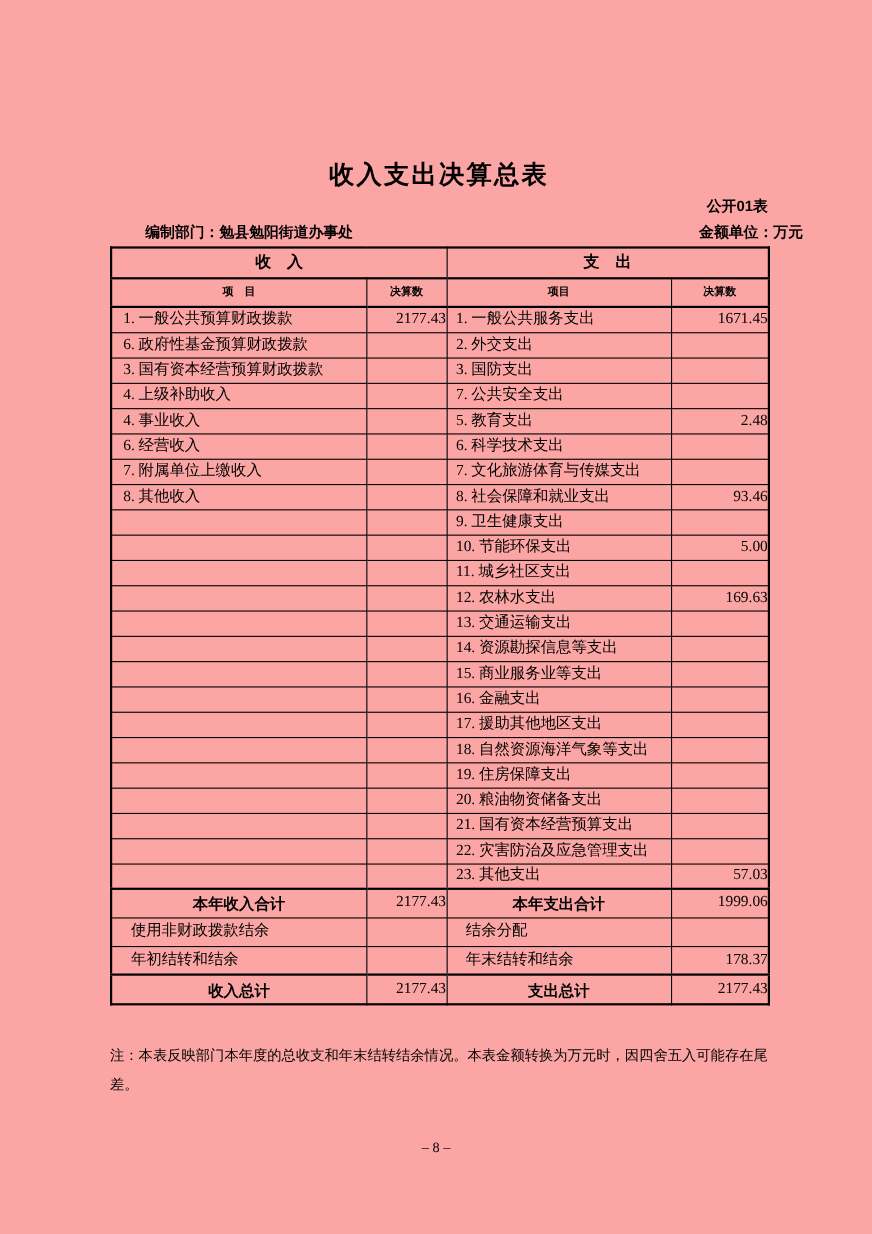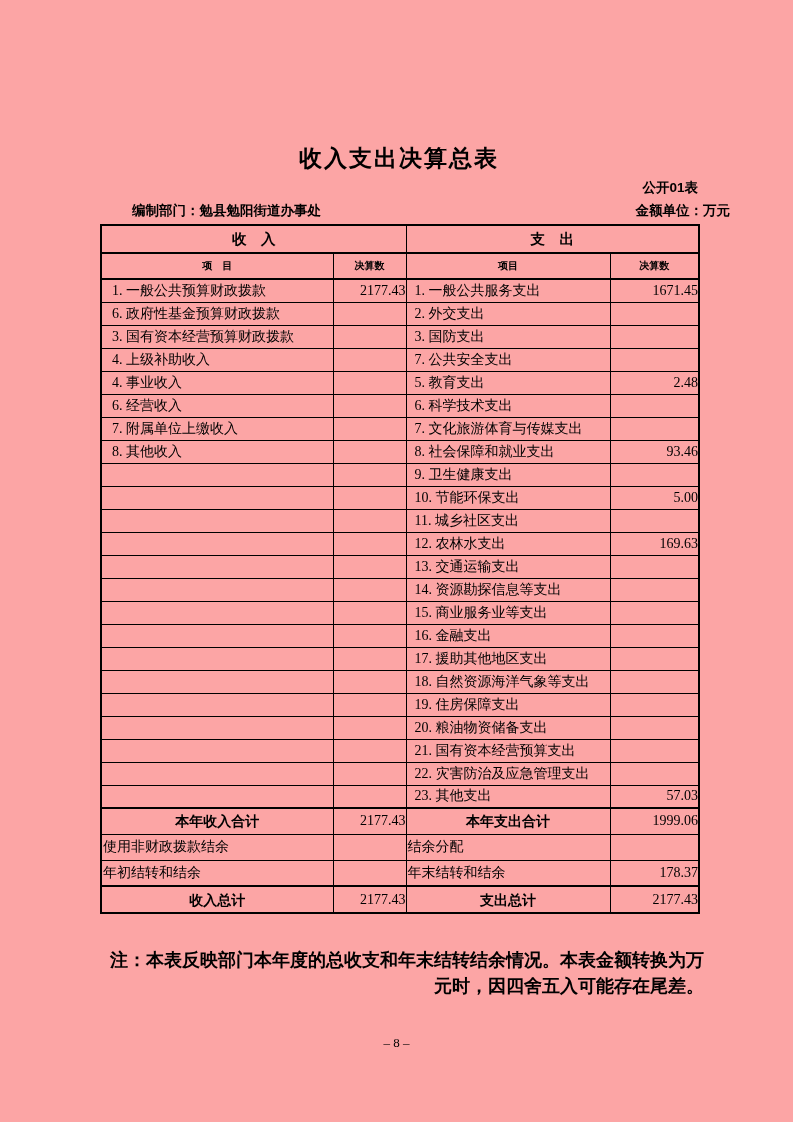--- a/index.html
+++ b/index.html
@@ -57,7 +57,7 @@
   }
   tr.row-total td{border-top:2px solid var(--ink);}
   tr.row-grand td{border-top:2px solid var(--ink);}
-  tr.row-carry td.c-item{padding-left:1px;margin-left:35px;}
+  tr.row-carry td.c-item{padding-left:17px;margin-left:35px;}
 
   .note{
     position:absolute;top:947px;left:100px;width:604px;

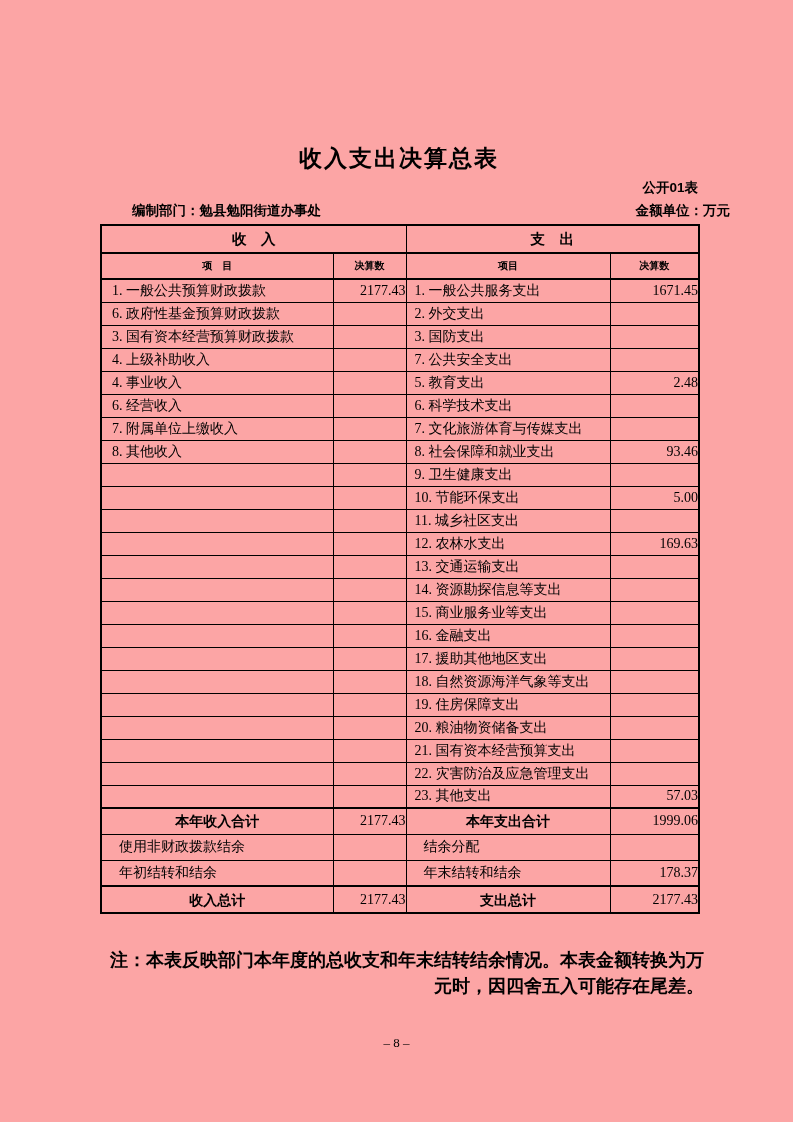--- a/index.html
+++ b/index.html
@@ -61,9 +61,8 @@
 
   .note{
     position:absolute;top:947px;left:100px;width:604px;
-    font-family:var(--serif);font-size:18px;line-height:26px;
-    text-align:right;
-    font-weight:bold;
+    font-family:var(--serif);font-size:13px;line-height:26px;
+    text-align:left;
   }
   .page-number{
     position:absolute;top:1035px;left:0;width:793px;

